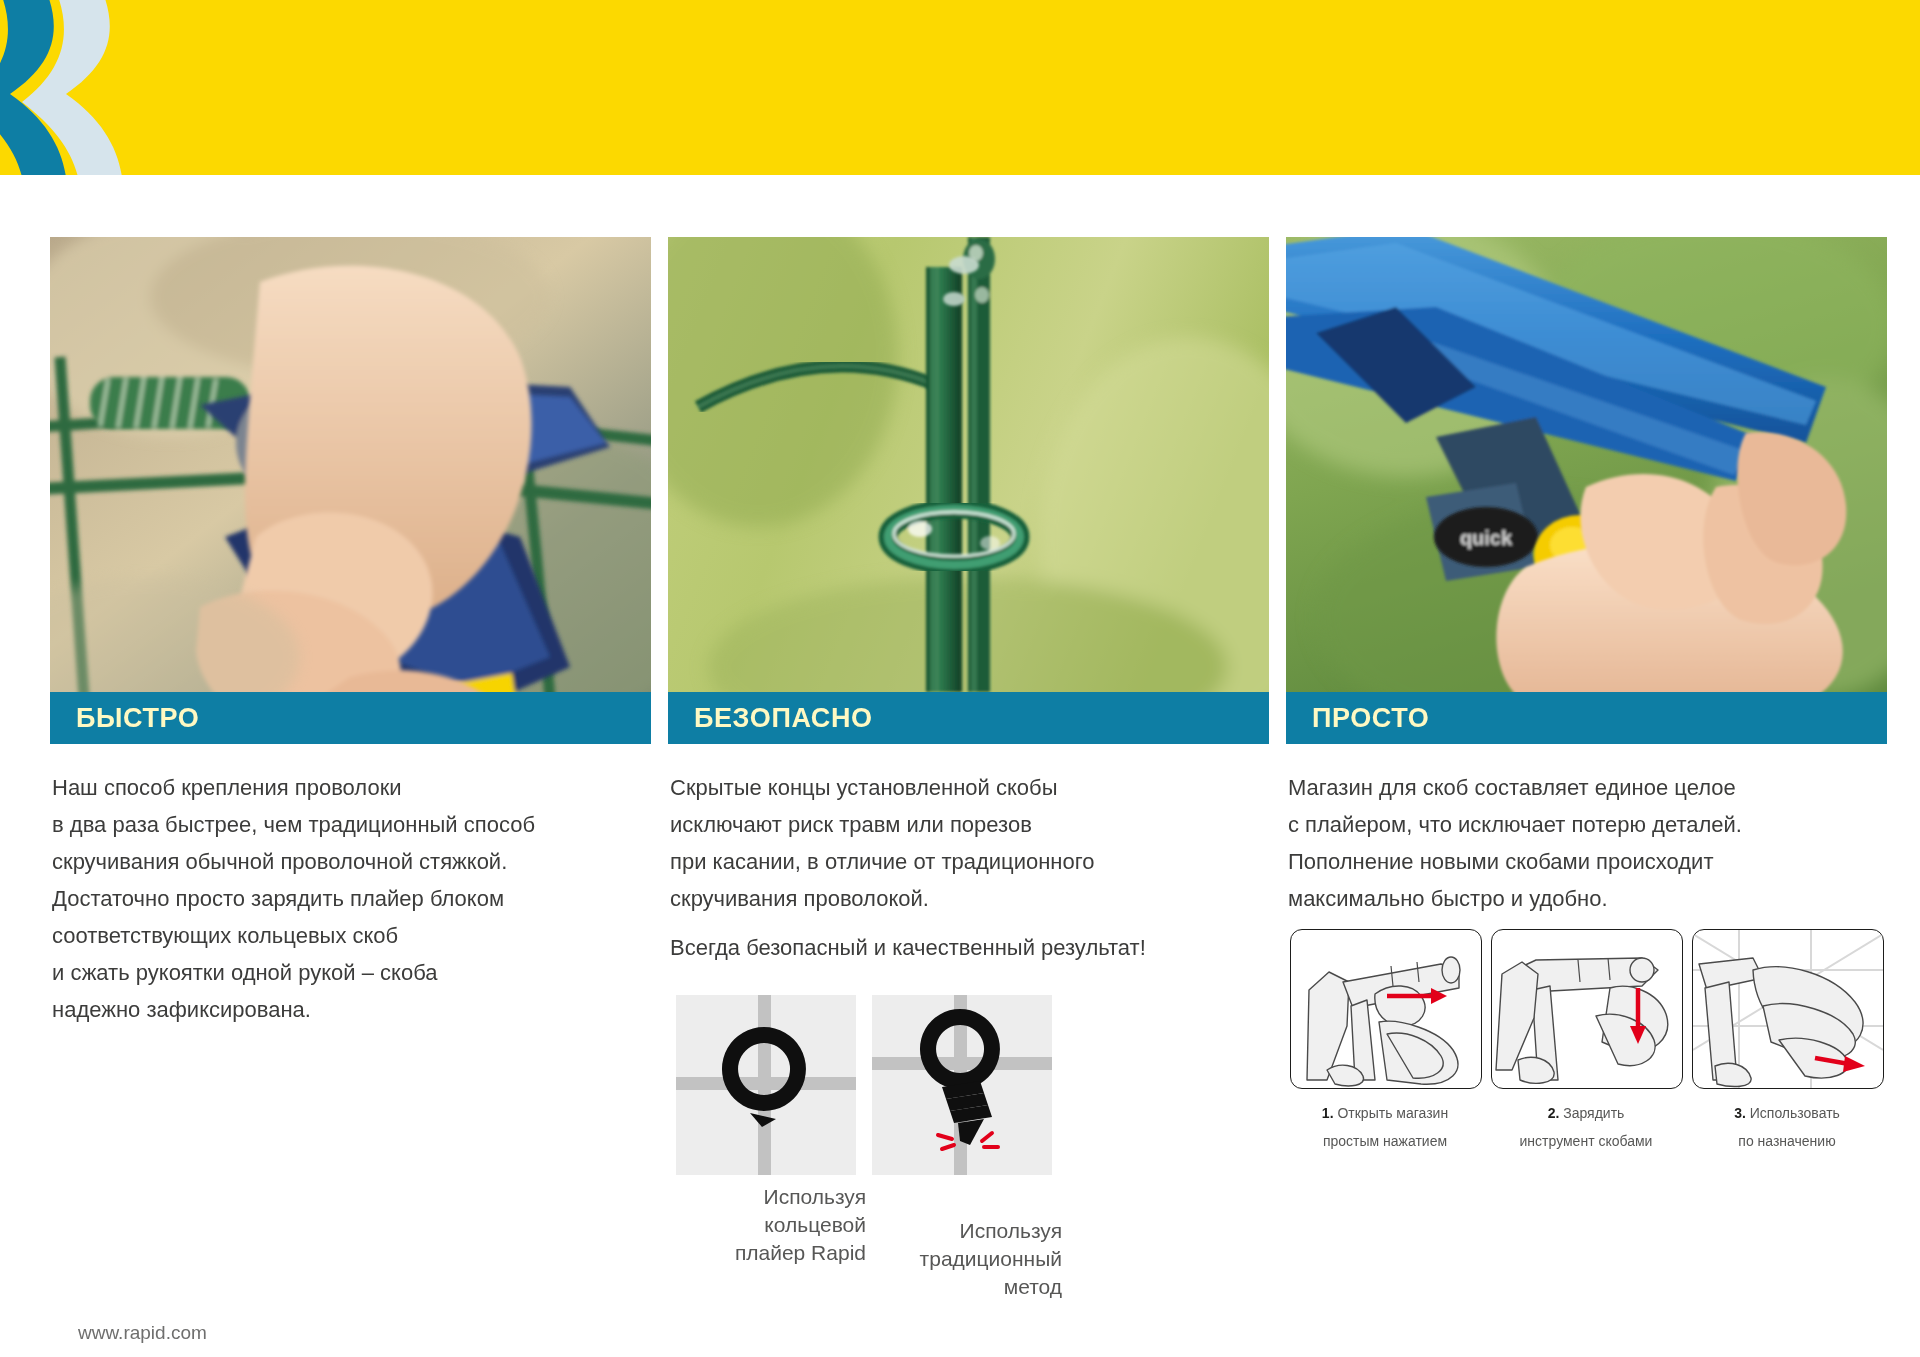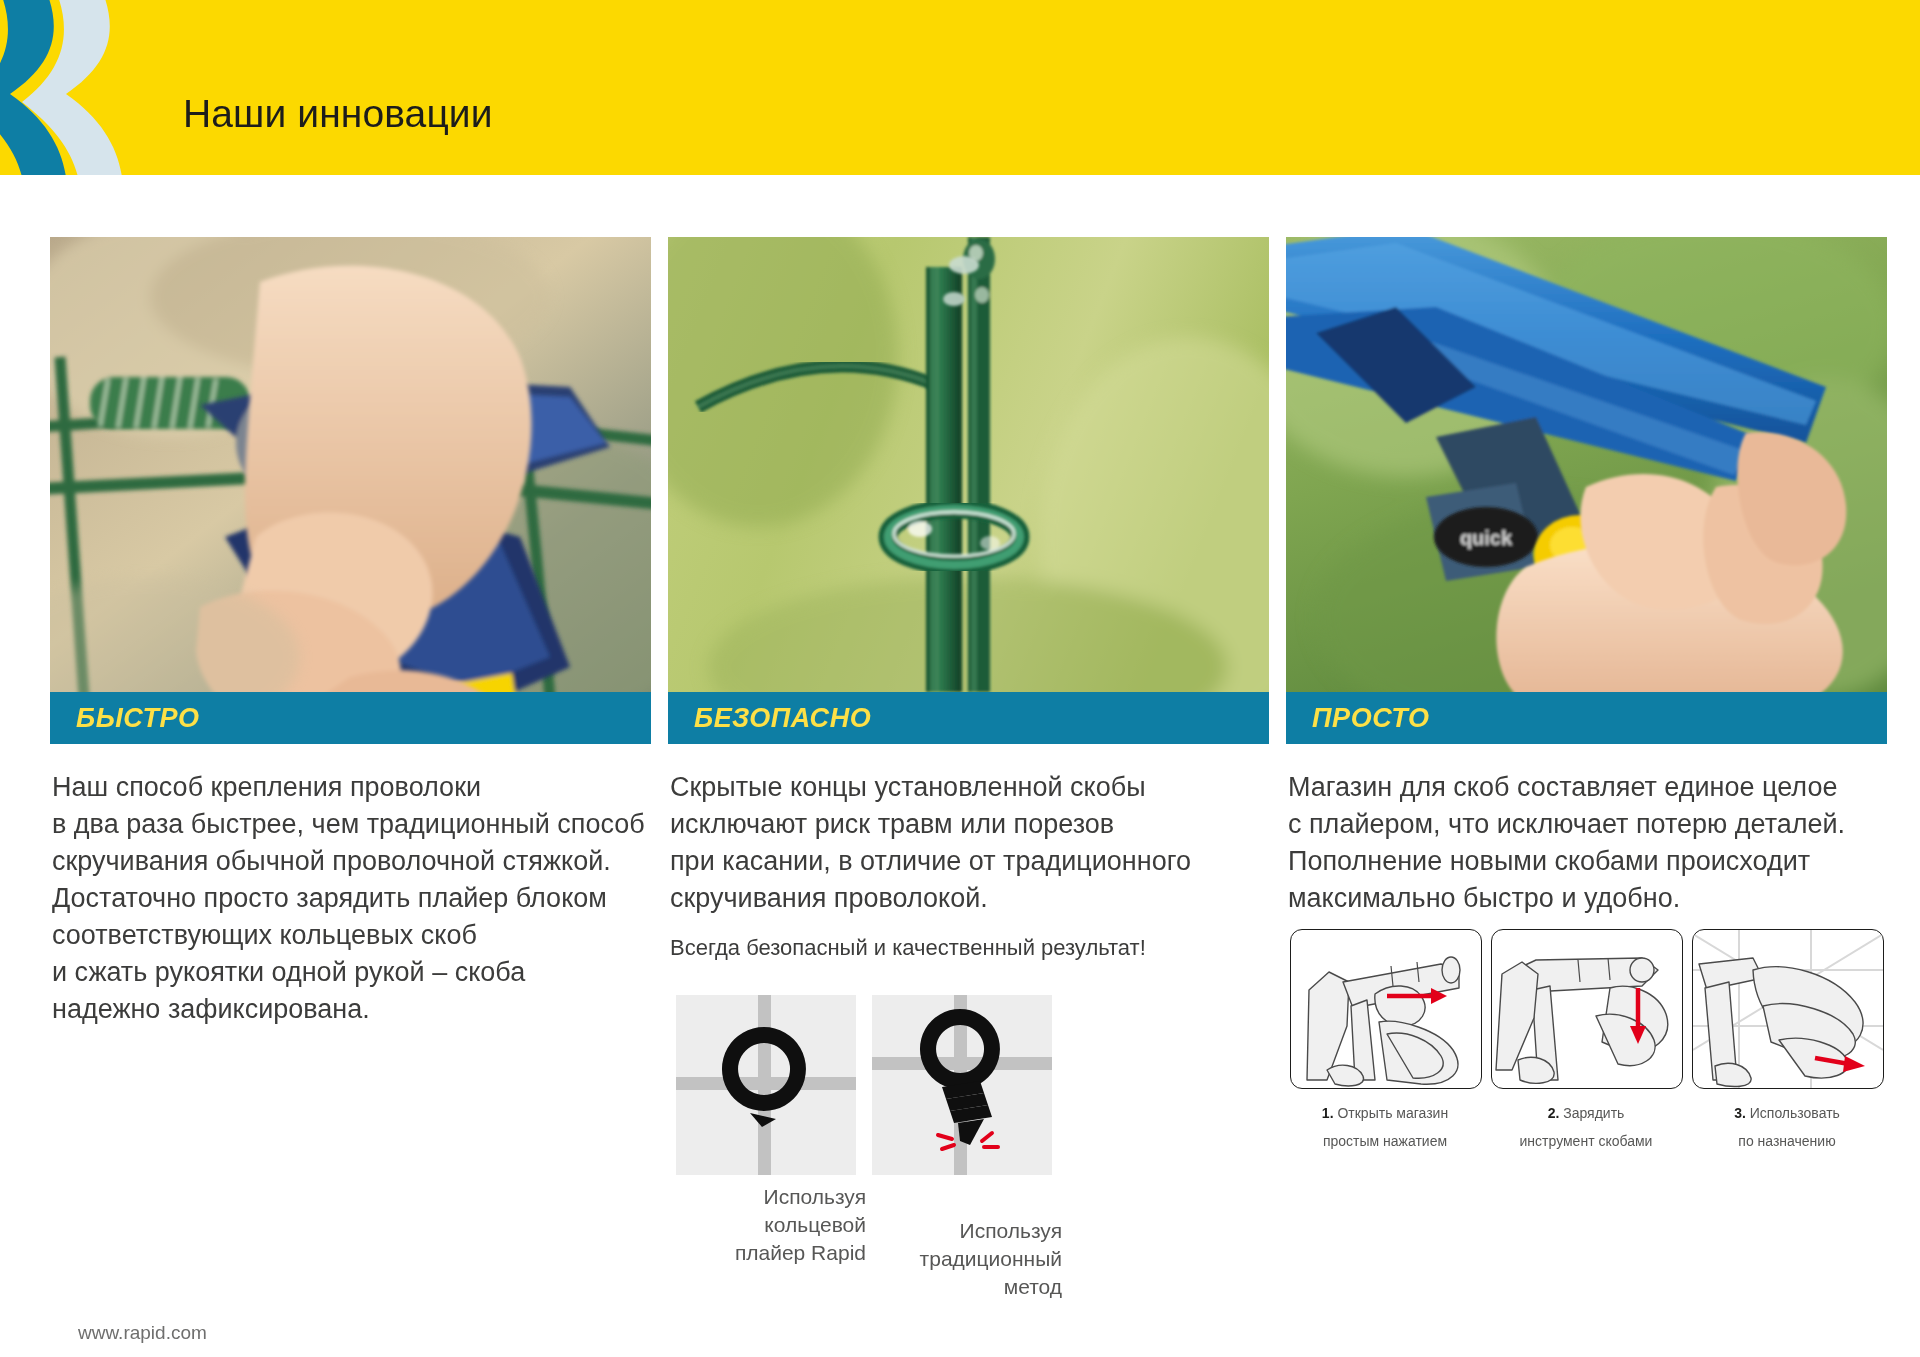--- a/index.html
+++ b/index.html
@@ -128,7 +128,6 @@
     <path d="M62 -20 C 94 35, 94 75, 40 112 C 94 150, 104 195, 94 250 L 52 250 C 62 198, 48 160, -4 120 C 48 80, 48 35, 16 -20 Z" fill="#0e7ea4"></path>
   </svg>
 
-  <div class="header-sub">Наши инновации</div>
 
 </div>
 

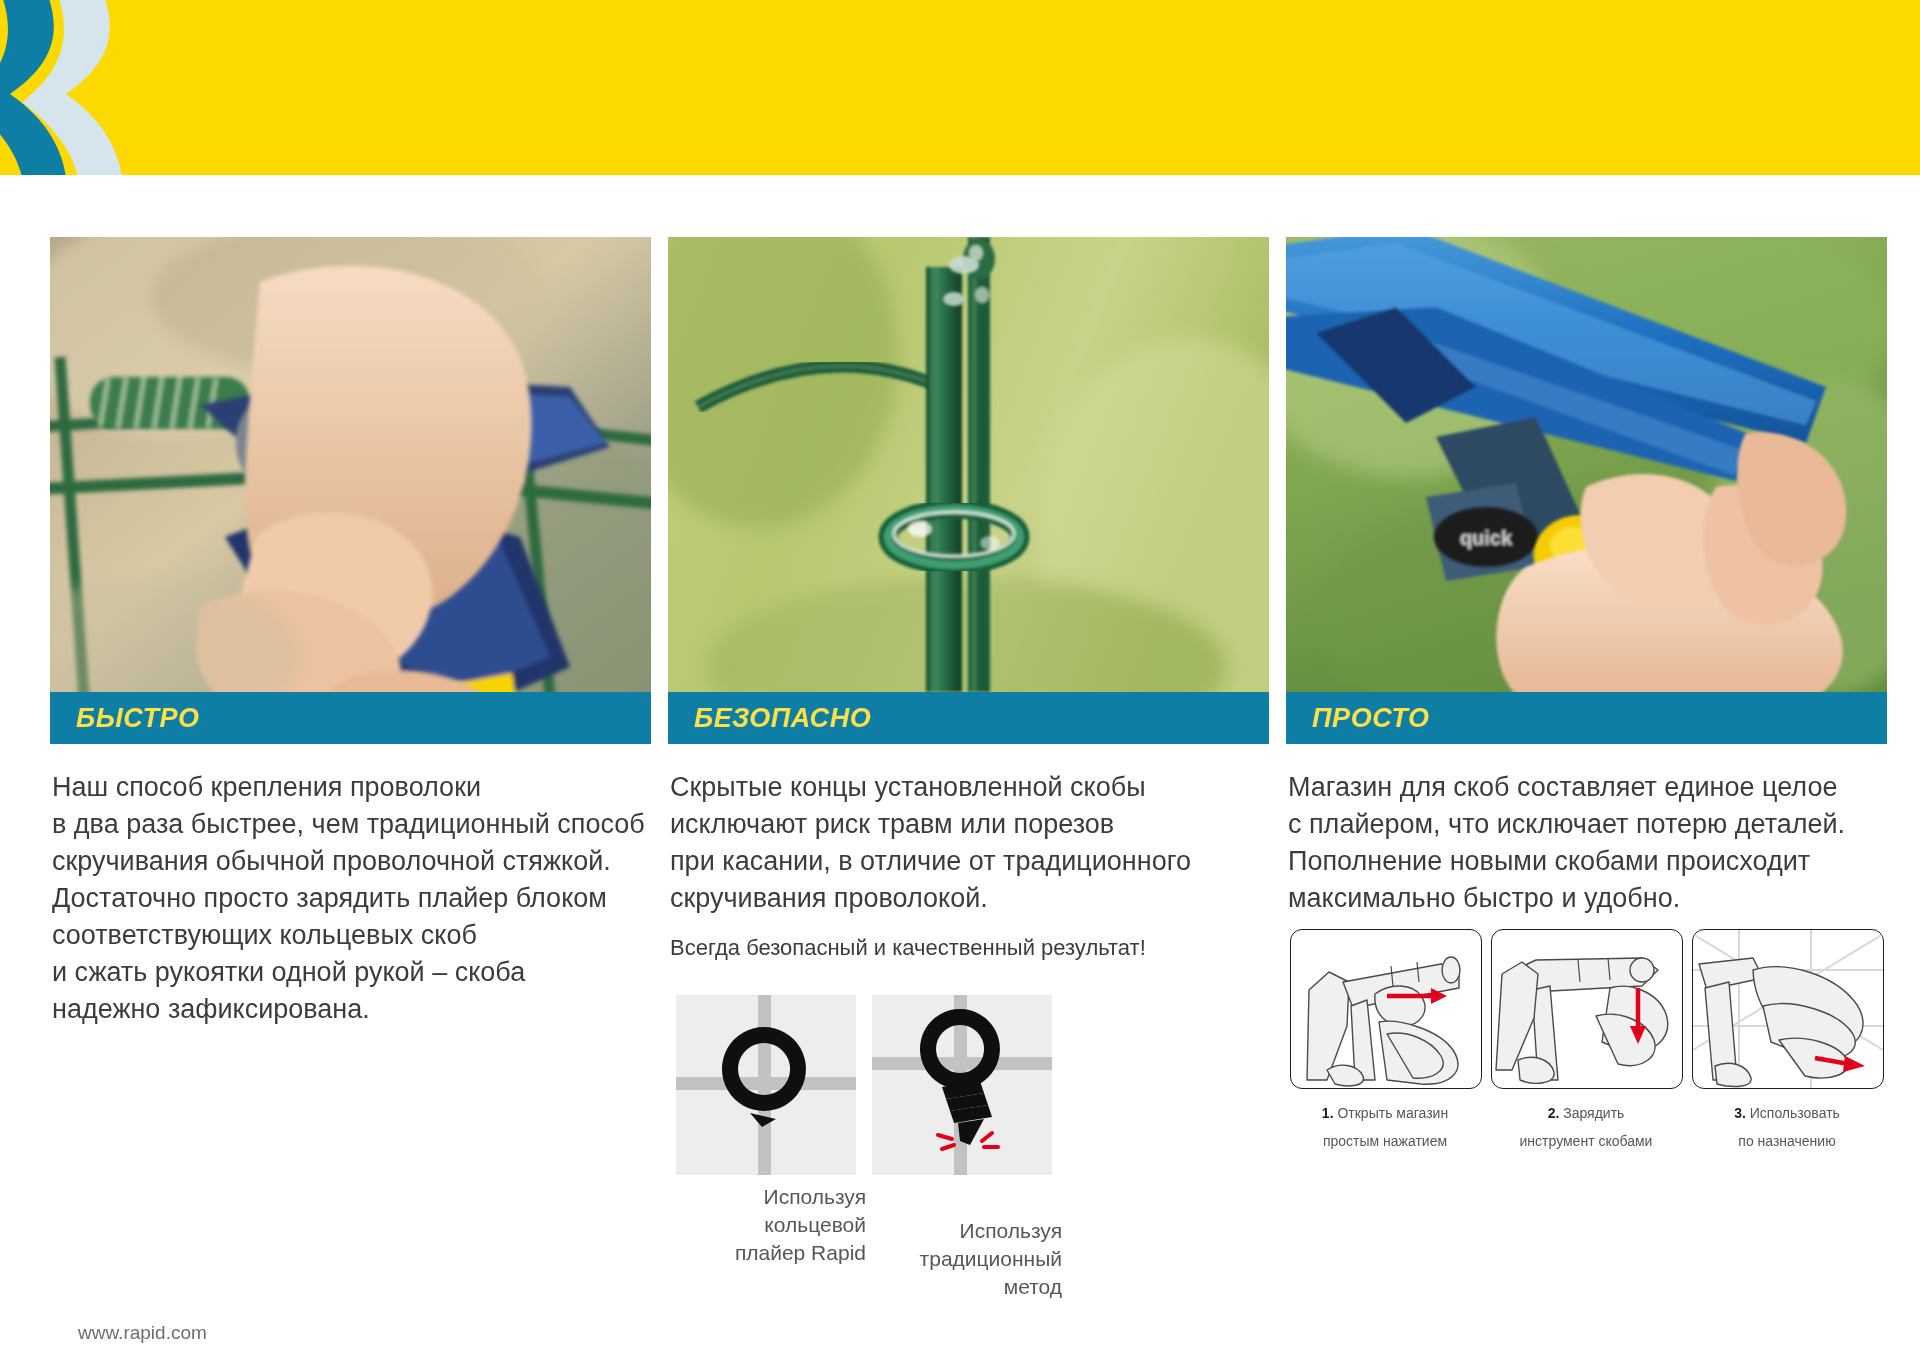--- a/index.html
+++ b/index.html
@@ -66,7 +66,7 @@
   }
   .capbar span{
     position:absolute;left:26px;top:11px;
-    font-size:27px;font-weight:bold;color:#fde047;letter-spacing:0.6px;font-style:italic;
+    font-size:27px;font-weight:bold;color:#fef9c3;letter-spacing:0.6px;
   }
 
   .body-text{

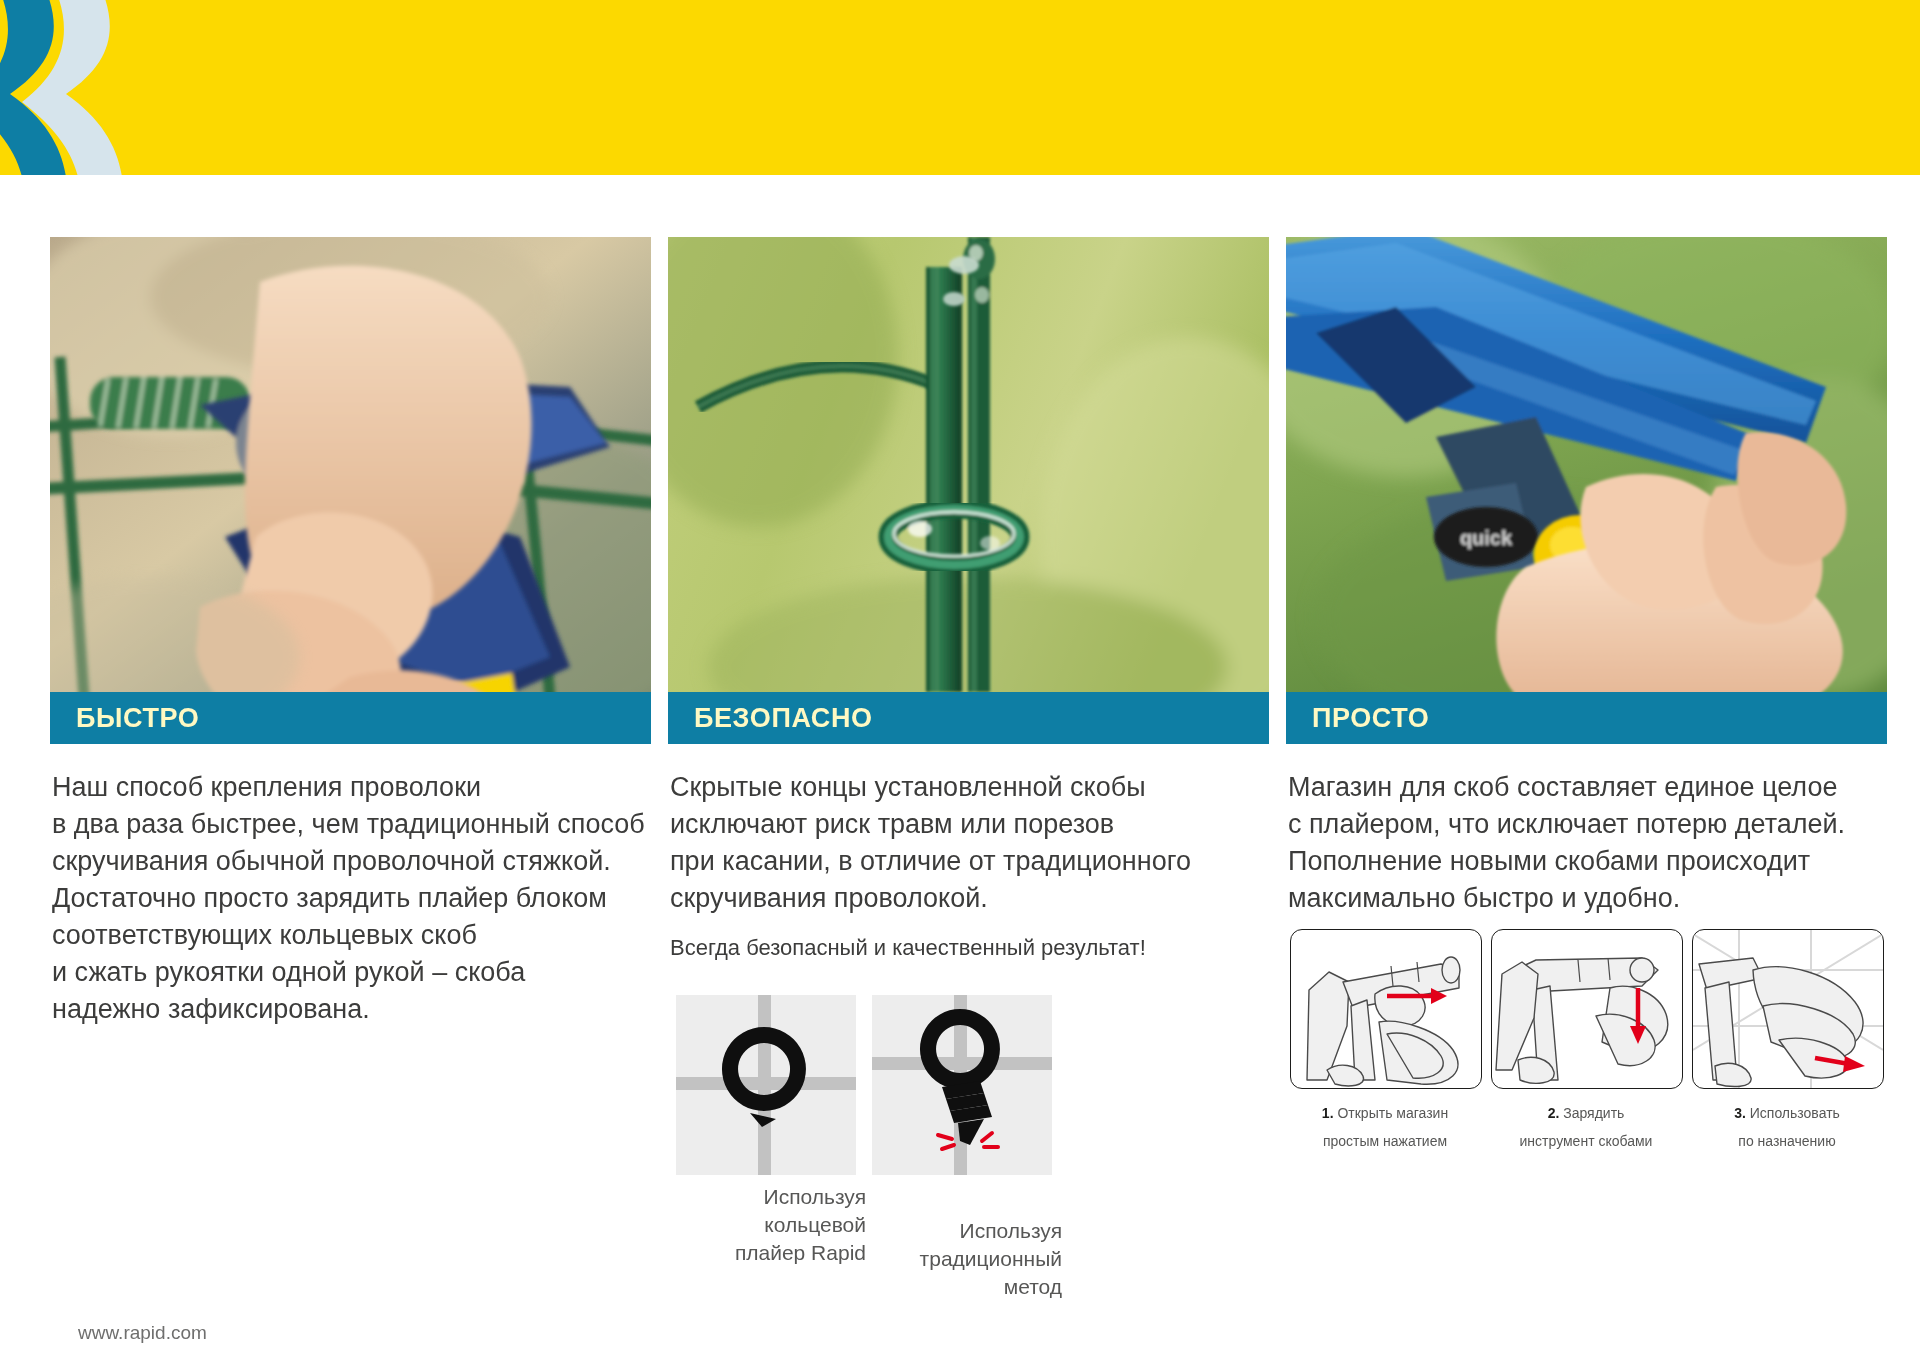--- a/index.html
+++ b/index.html
@@ -71,7 +71,7 @@
 
   .body-text{
     position:absolute;top:532px;left:2px;width:596px;
-    font-size:27px;line-height:37px;color:#3c3c3b;font-weight:300;
+    font-size:22px;line-height:37px;color:#3c3c3b;font-weight:300;
   }
   .body-text p{margin:0;}
   .statement{

